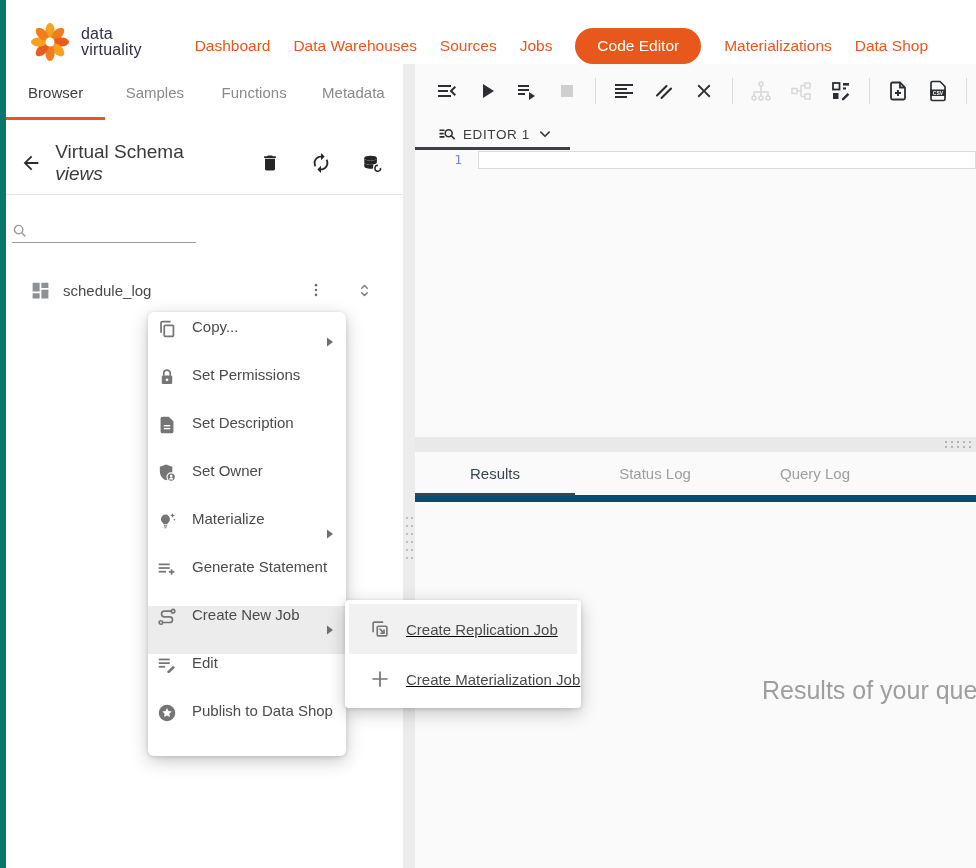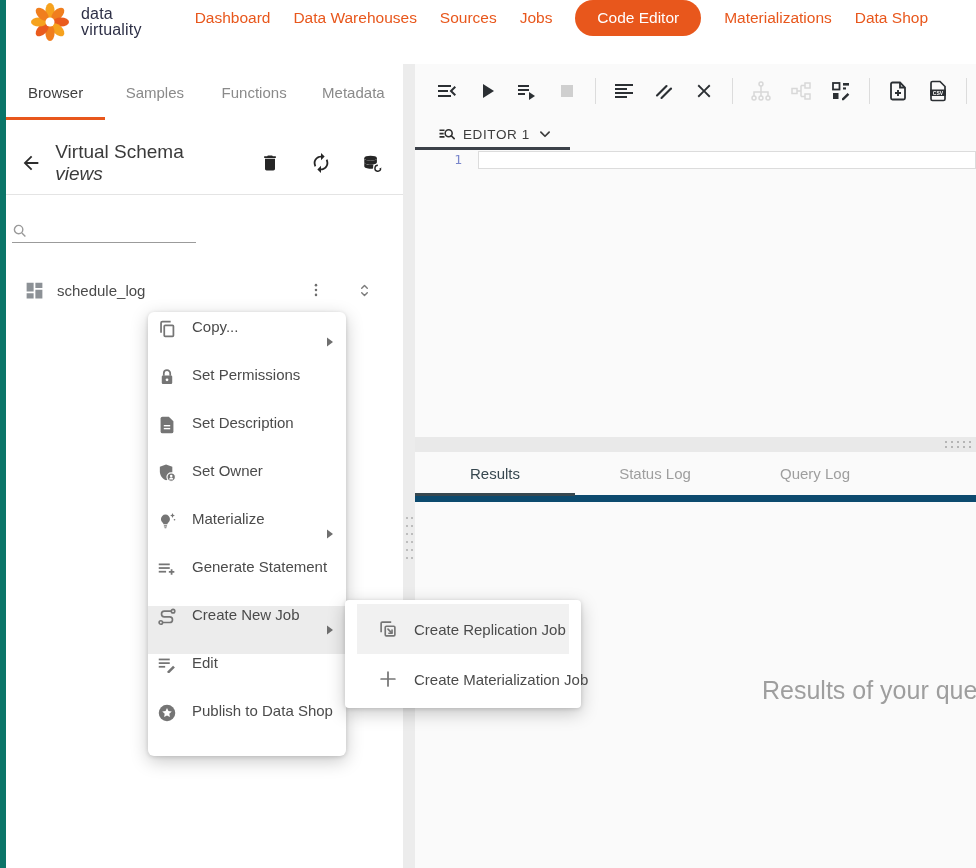--- a/index.html
+++ b/index.html
@@ -11,7 +11,7 @@
 
   
   .topnav { position:absolute; left:6px; top:0; right:15px; height:64px; background:#fff;
-            display:flex; align-items:flex-start; }
+            display:flex; align-items:flex-end; }
   .brand { display:flex; align-items:center; gap:9px; margin-left:22px; }
   .brand-text { color:#2e3047; font-size:16px; line-height:16px; font-weight:500; letter-spacing:.2px; }
   .nav-items { flex:1; display:flex; align-items:center; justify-content:space-evenly; padding:0 10px 0 30px; }

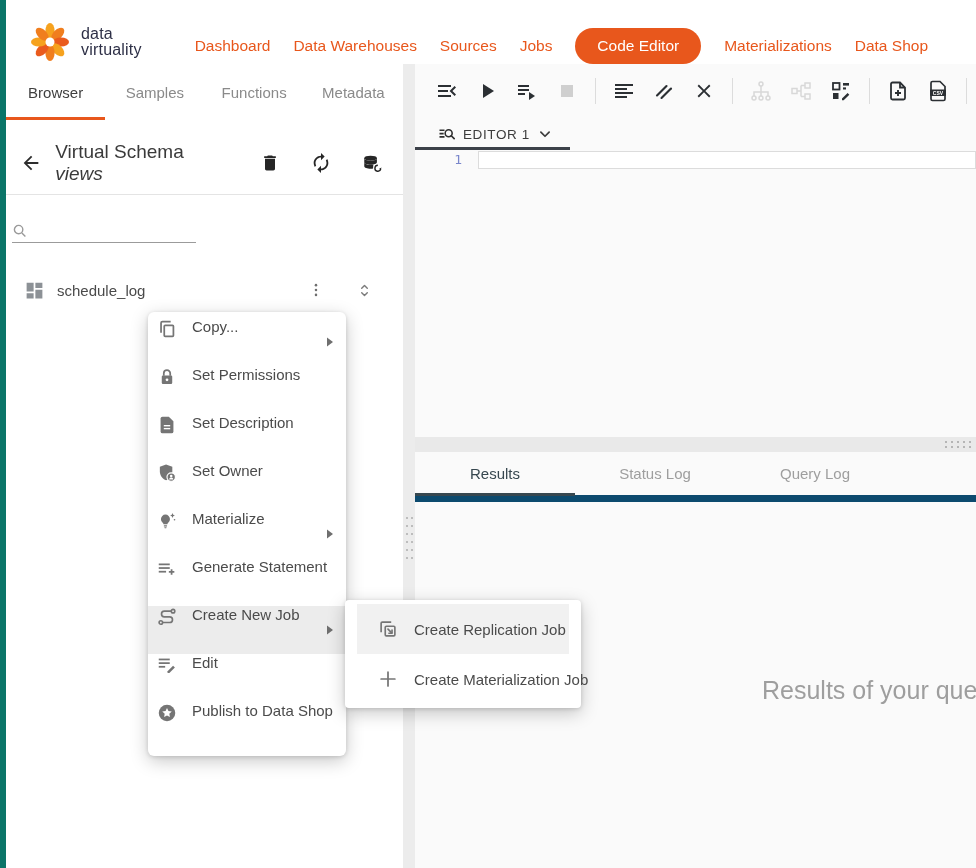--- a/index.html
+++ b/index.html
@@ -36,7 +36,7 @@
   .lp-search { margin:28px 0 0 6px; width:184px; border-bottom:1px solid #9b9b9b; display:flex; align-items:flex-end; padding-bottom:3px; }
   .lp-search input { border:none; outline:none; background:transparent; font-size:14px; flex:1; margin-left:6px; font-family:"Liberation Sans",sans-serif; }
 
-  .tree-row { margin-top:24px; height:46px; display:flex; align-items:center; padding:0 26px 0 18px; }
+  .tree-row { margin-top:24px; height:46px; display:flex; align-items:center; padding:0 26px 0 24px; }
   .tree-label { font-size:15px; color:#4a4a4a; margin-left:12px; }
   .tree-row .spacer { flex:1; }
   .tree-act { width:26px; height:26px; display:flex; align-items:center; justify-content:center; cursor:pointer; margin-left:22px; }

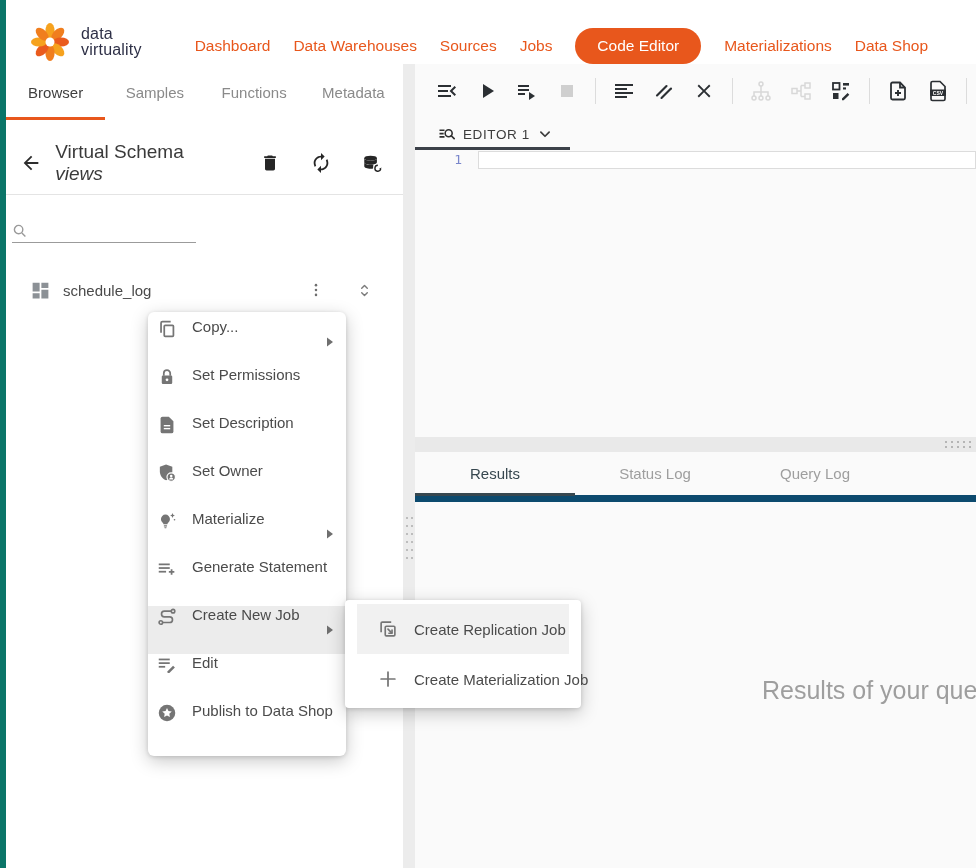--- a/index.html
+++ b/index.html
@@ -86,7 +86,7 @@
   .ctx-arrow { position:absolute; right:12px; top:50%; transform:translateY(-50%); }
 
   .sub-menu { position:absolute; left:345px; top:600px; width:236px; background:#fff; border-radius:4px;
-              box-shadow:0 5px 18px rgba(0,0,0,.22), 0 1px 4px rgba(0,0,0,.14); padding:4px 12px; z-index:21; }
+              box-shadow:0 5px 18px rgba(0,0,0,.22), 0 1px 4px rgba(0,0,0,.14); padding:4px 4px; z-index:21;text-decoration:underline; }
   .sub-item { height:50px; display:flex; align-items:center; padding:0 12px 0 20px; cursor:pointer; }
   .sub-item.highlight { background:#f1f1f1; }
   .sub-label { font-size:15px; color:#4b4b4b; margin-left:15px; white-space:nowrap; }

